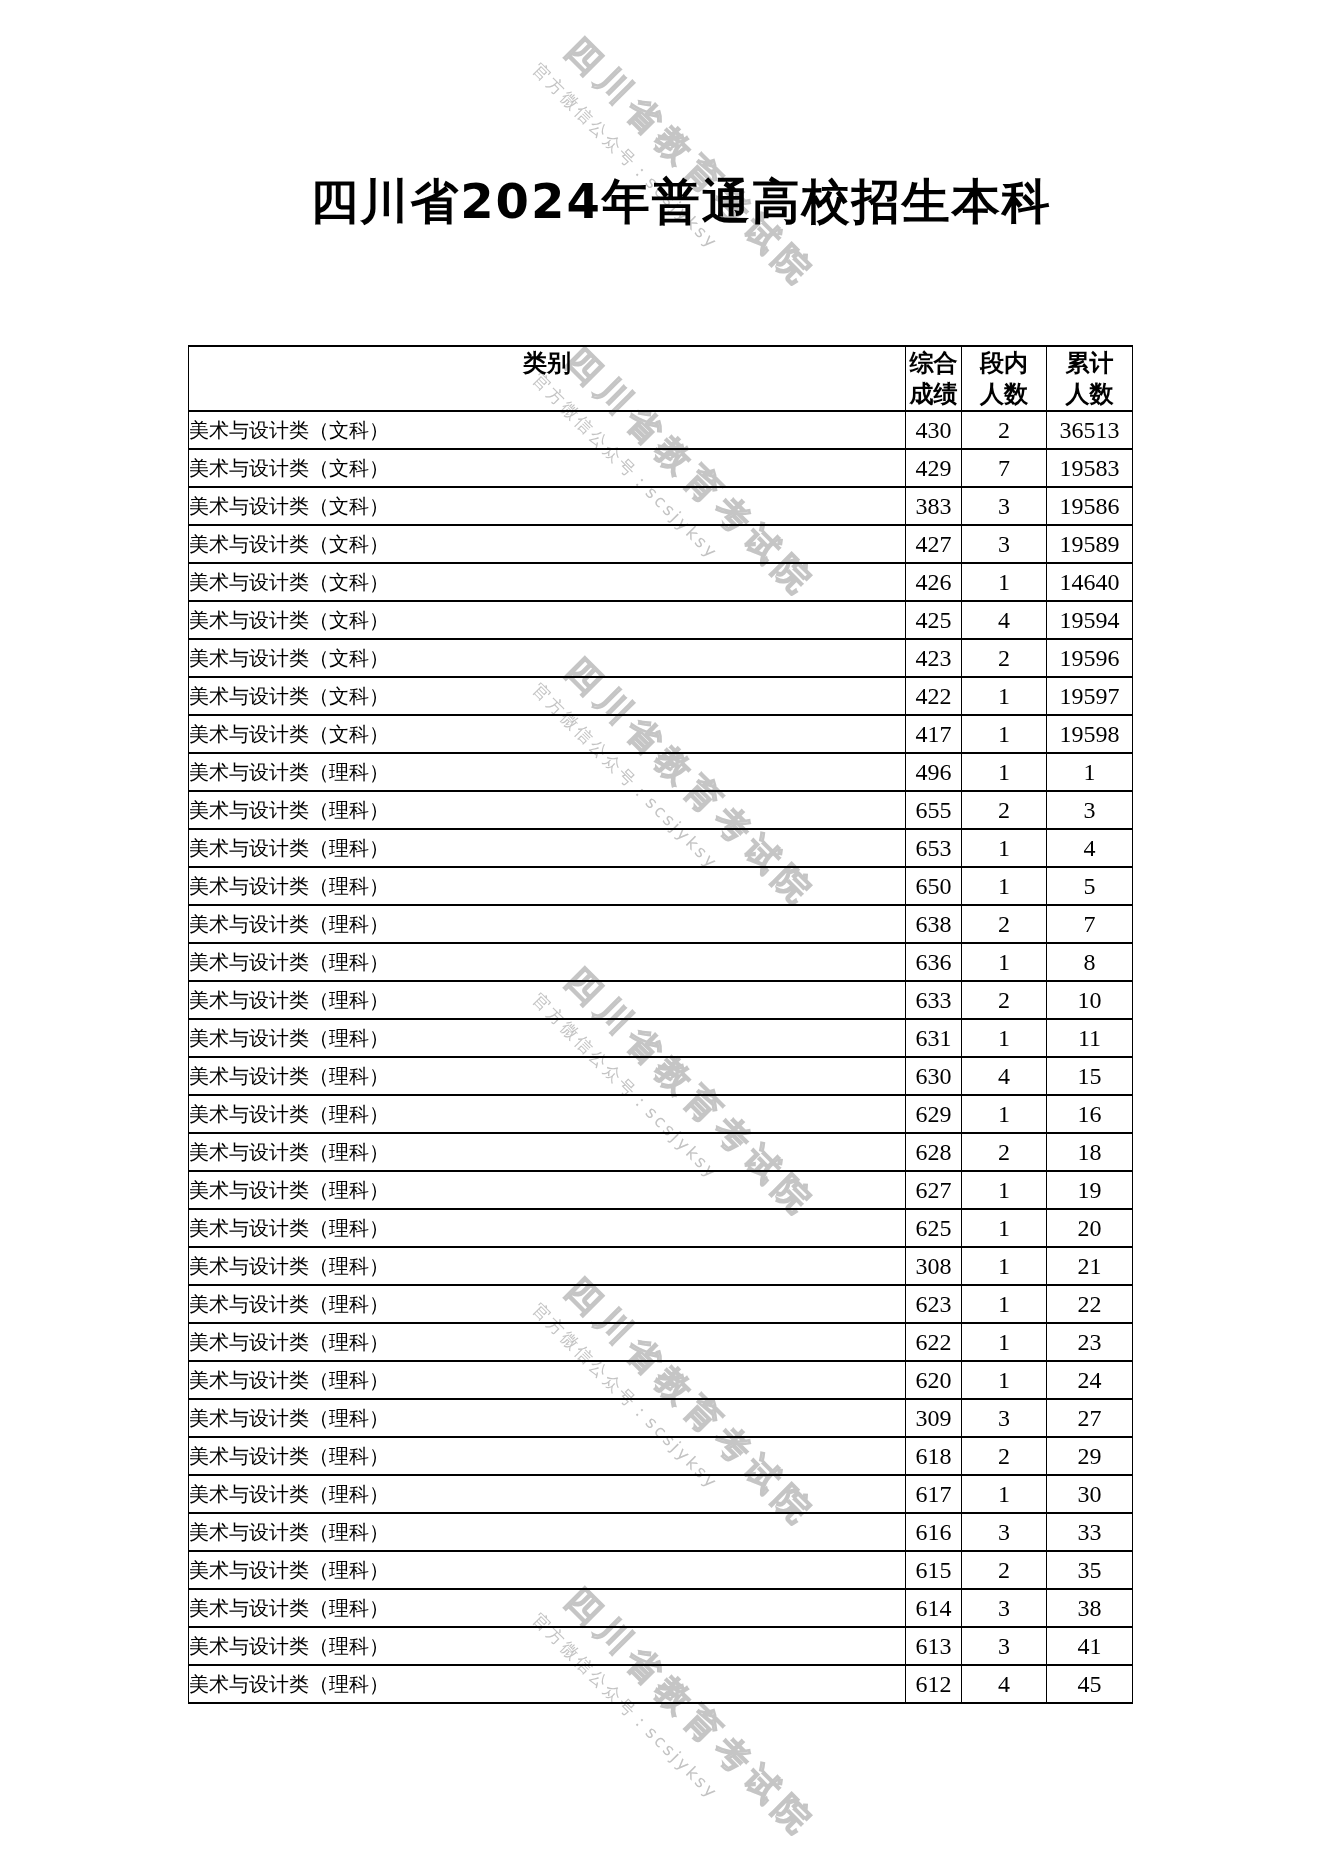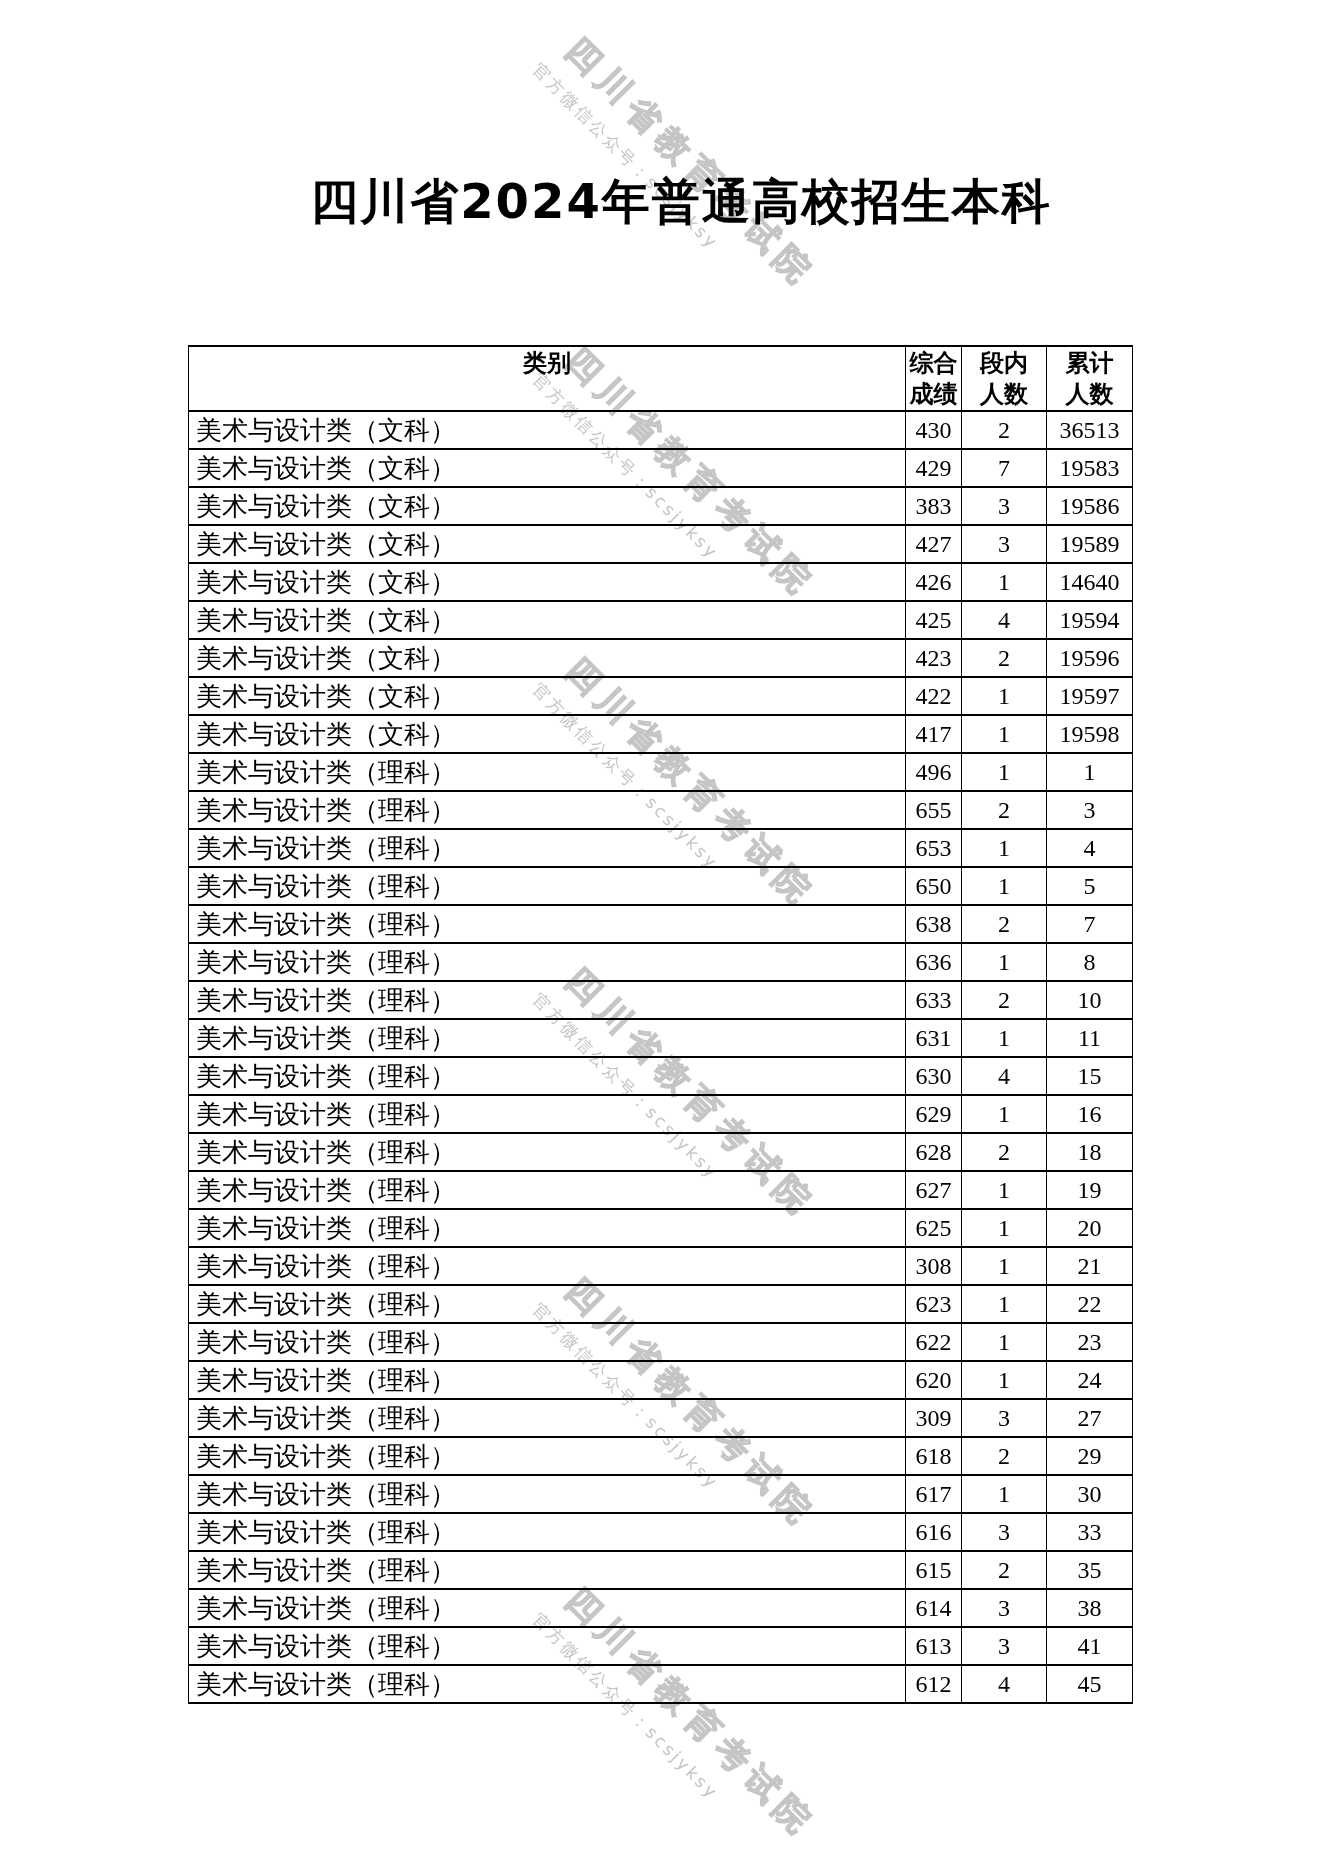--- a/index.html
+++ b/index.html
@@ -93,7 +93,7 @@
     white-space: pre-line;
   }
   .score-table tbody td { height: 38px; vertical-align: middle; }
-  td.cat { text-align: left; padding-left: 7px; font-size: 26px; }
+  td.cat { text-align: left; font-size: 20px; }
   td.num { text-align: center; font-size: 24px; }
 </style>
 </head>

